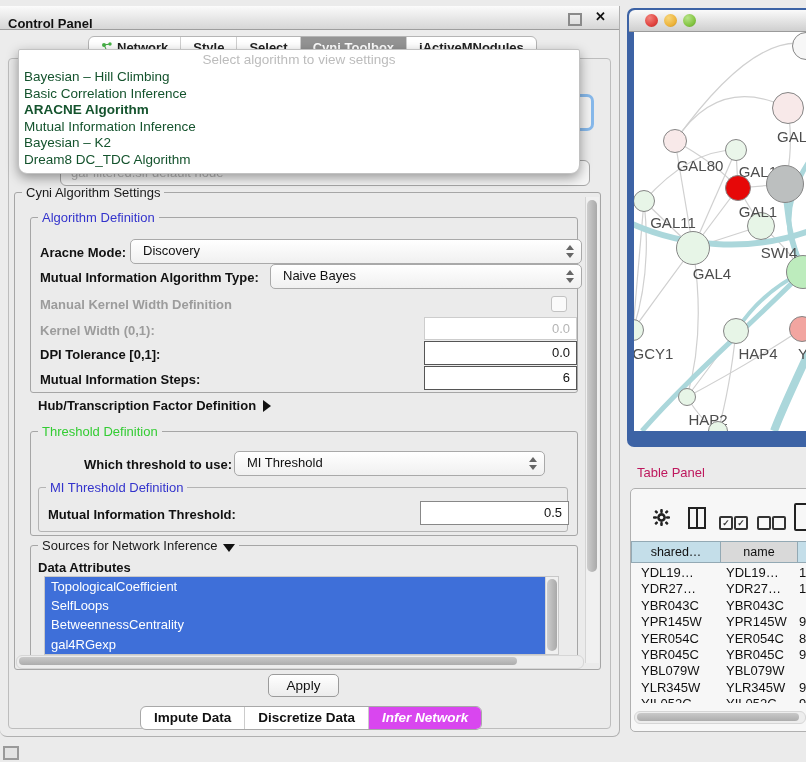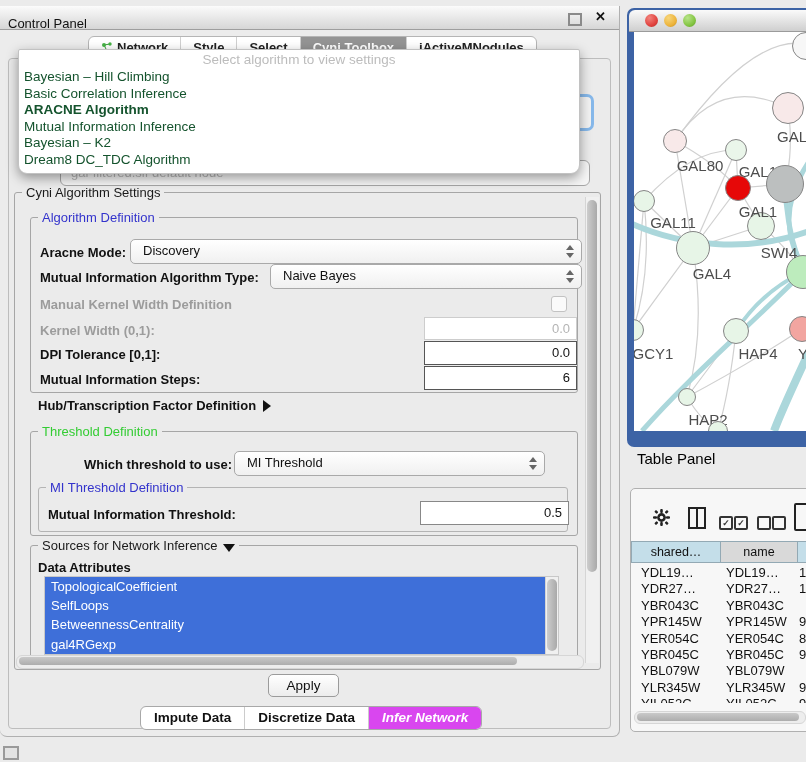--- a/index.html
+++ b/index.html
@@ -12,7 +12,7 @@
              border:1px solid #b0b0b0;border-left:none;border-radius:0 0 7px 7px;}
   .cp-titlebar{left:0;top:6px;width:619px;height:23px;
                background:linear-gradient(#fbfbfb,#d6d6d6);border-bottom:1px solid #9e9e9e;}
-  .cp-title{left:8px;top:10px;font-size:13px;color:#111;}
+  .cp-title{left:8px;top:10px;font-size:13px;color:#111;font-weight:bold;}
   .float-box{right:224px;top:13px;width:10px;height:9px;border:2px solid #8a8a8a;background:transparent;}
   .close-x{right:200px;top:9px;font-size:13px;font-weight:bold;color:#111;}
 

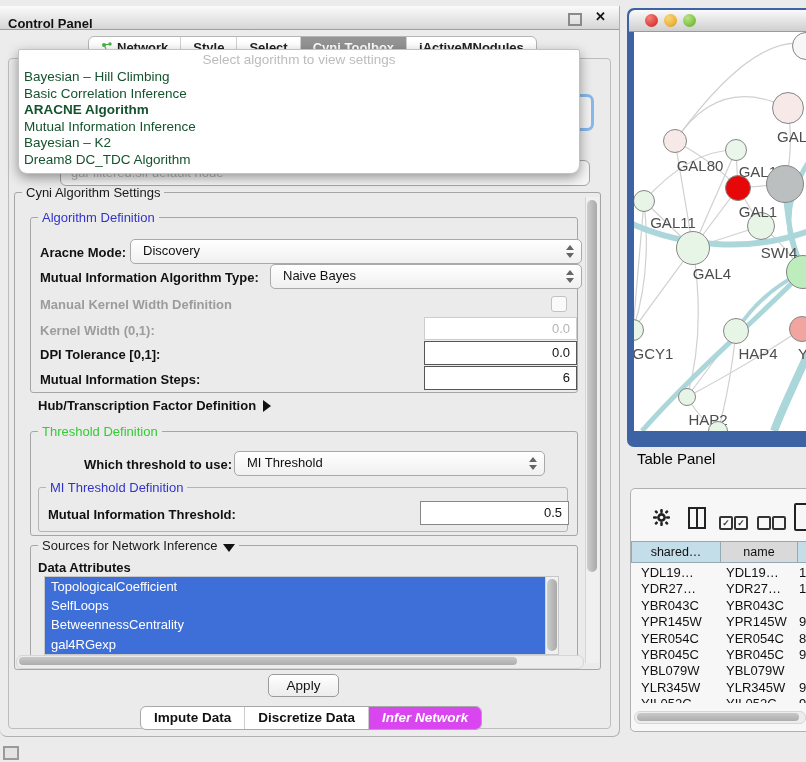--- a/index.html
+++ b/index.html
@@ -99,7 +99,7 @@
   .net-label{position:absolute;transform:translateX(-50%);font-size:15px;color:#4d4d4d;white-space:nowrap;}
 
   
-  .tp-title{left:637px;top:450px;font-size:15px;color:#000000;}
+  .tp-title{left:637px;top:465px;font-size:13px;color:#be185d;}
   .tp-window{left:630px;top:488px;width:176px;height:242px;background:#f7f7f7;border:1px solid #b0b0b0;
              border-radius:5px 0 0 5px;overflow:hidden;}
   .tbox{position:absolute;border:2px solid #222;}

